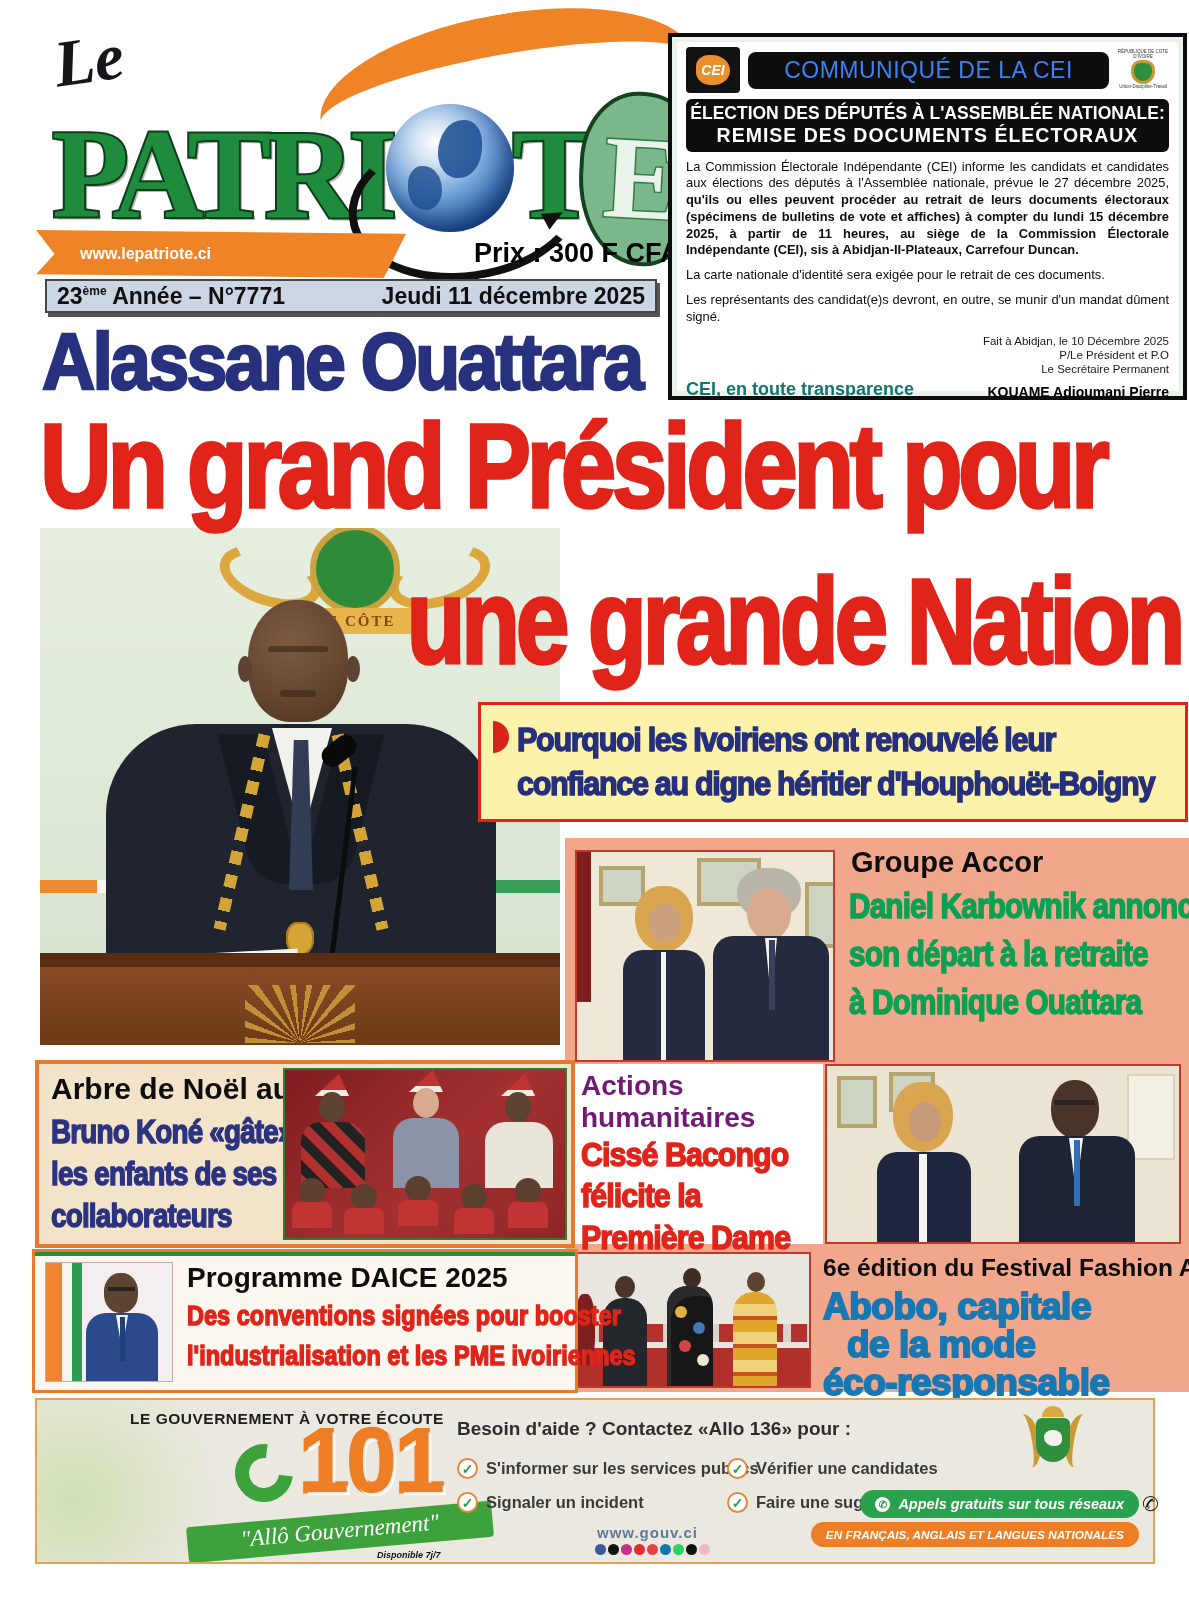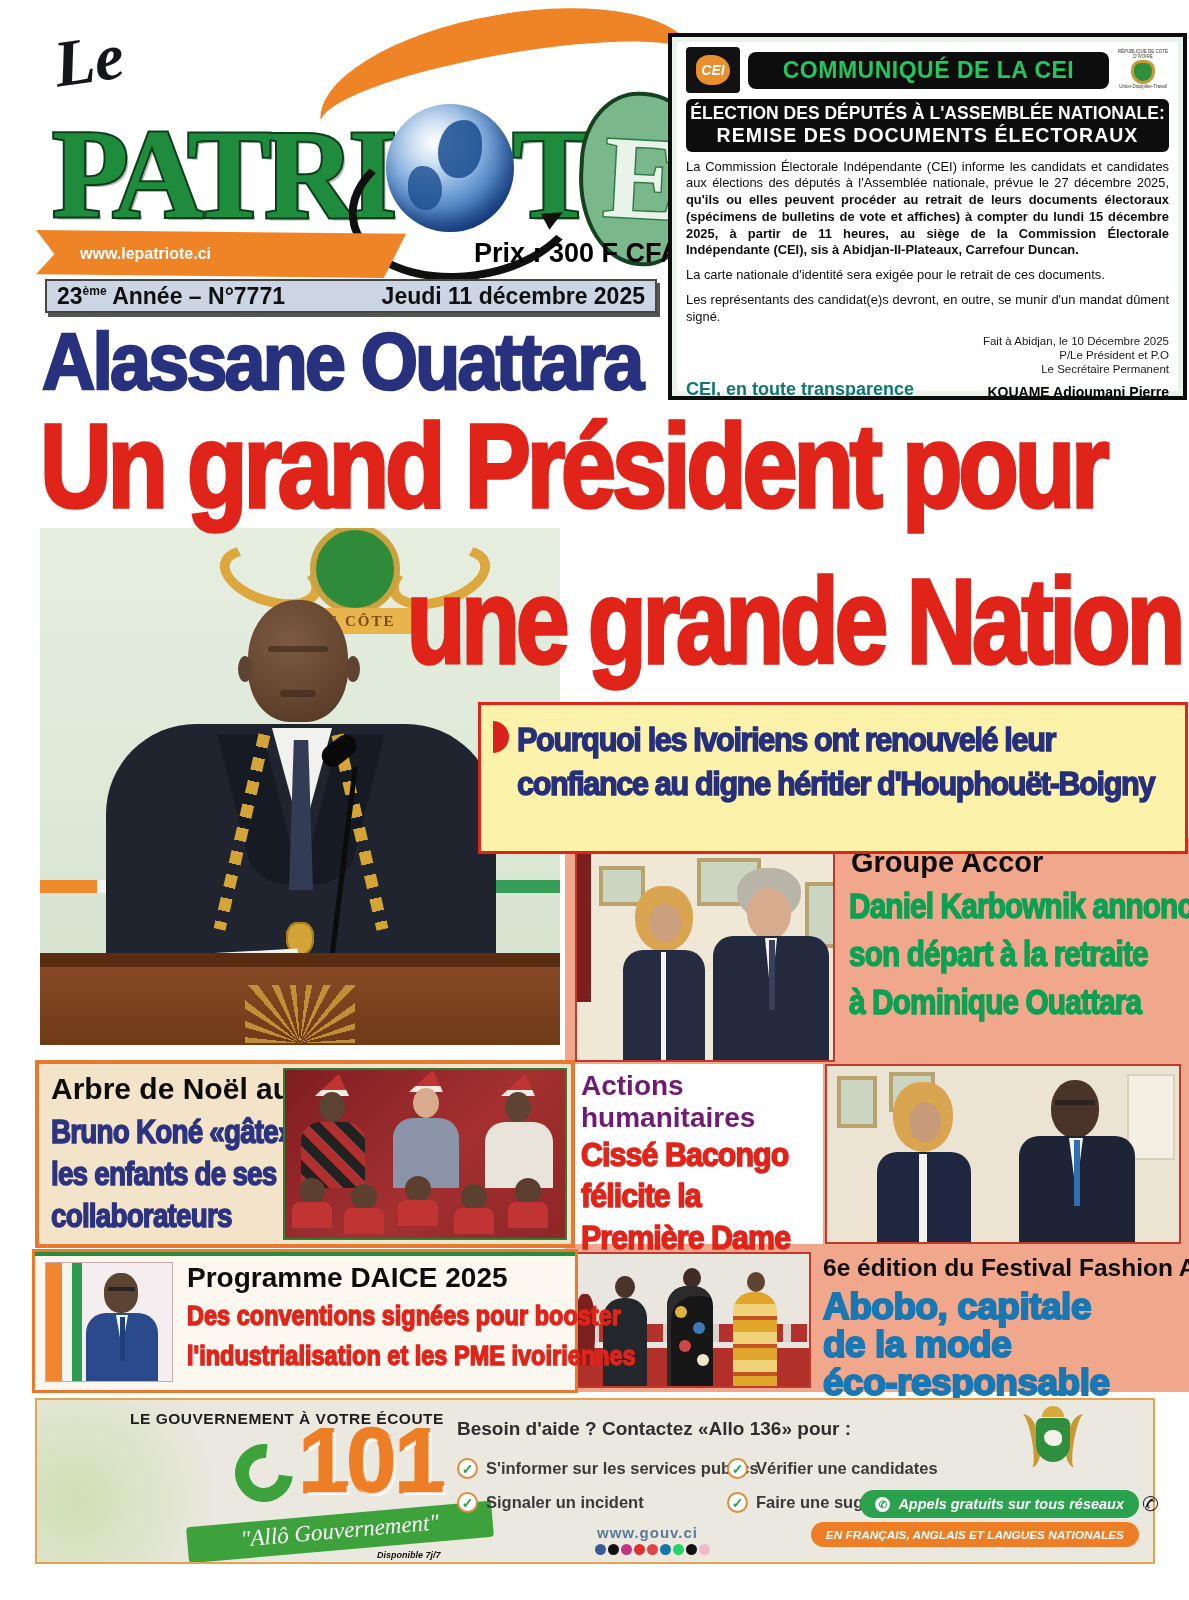--- a/index.html
+++ b/index.html
@@ -50,8 +50,8 @@
     display:flex; align-items:center; justify-content:center; flex:none; }
   .cei-logo .blob { position:absolute; width:34px; height:30px; background:#e98f2e; border-radius:40% 55% 50% 45%; }
   .cei-logo .txt { position:relative; color:#fff; font-weight:bold; font-style:italic; font-size:14px; }
-  .cei-title { flex:1; margin:0 8px; background:#0d0d0d; border-radius:8px; color:#22c55e; text-align:center;
-    font-size:23px; font-weight:700; padding:5px 20px; letter-spacing:.5px; }
+  .cei-title { flex:1; margin:0 8px; background:#0d0d0d; border-radius:8px; color:#3b82f6; text-align:center;
+    font-size:23px; font-weight:400; padding:5px 20px; letter-spacing:.5px; }
   .cei-arms { width:52px; flex:none; text-align:center; }
   .cei-arms .cap { font-size:4.5px; color:#333; line-height:1.1; }
   .cei-arms .shield { width:24px; height:24px; margin:1px auto; background:#2f8f3f;

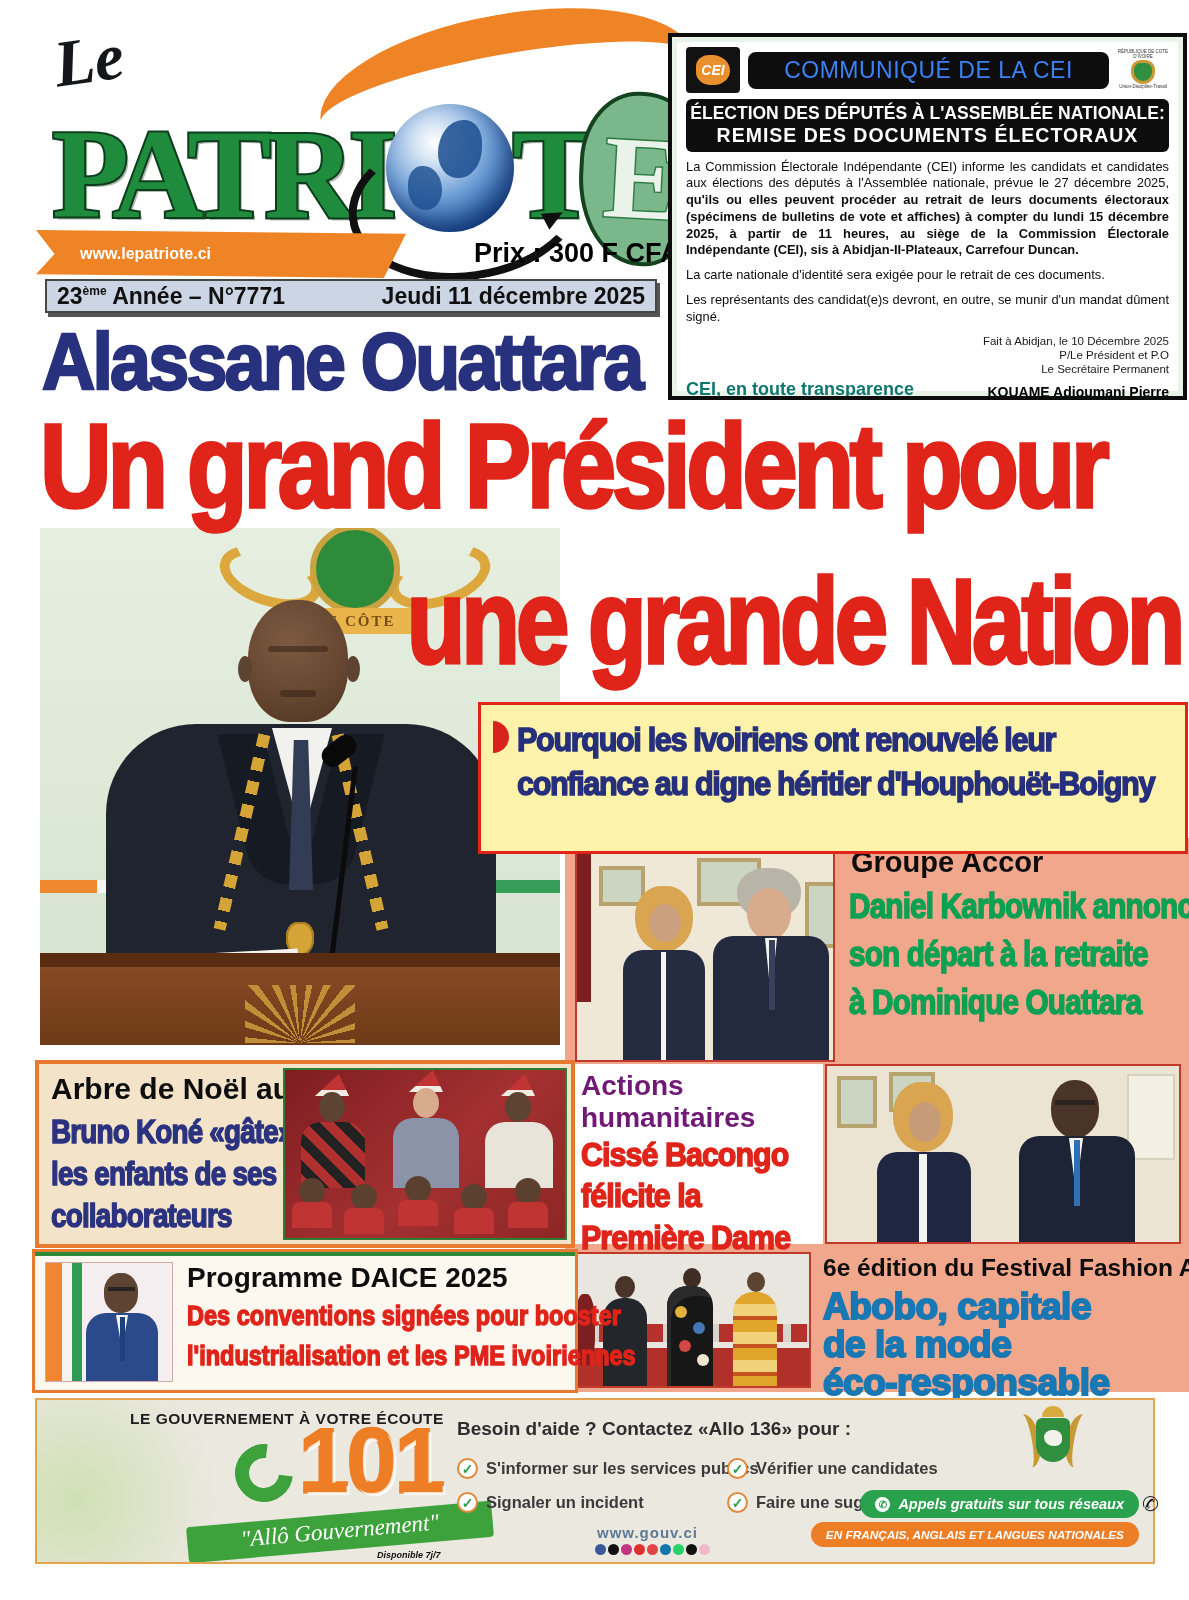--- a/index.html
+++ b/index.html
@@ -77,7 +77,7 @@
   .main-h1 { left:40px; top:398px; font-size:118px; transform:scaleX(.84); transform-origin:left top; }
   .main-h2 { right:8px; top:552px; font-size:120px; transform:scaleX(.8); transform-origin:right top; }
 
-  .sub-banner { position:absolute; left:478px; top:702px; width:710px; height:152px; background:#fdf2a9;
+  .sub-banner { position:absolute; left:478px; top:702px; width:710px; height:120px; background:#fdf2a9;
     border:3px solid #e0241a; z-index:4; padding:12px 8px 8px 36px; }
   .sub-banner .bullet { position:absolute; left:12px; top:16px; width:16px; height:32px; background:#d8231d;
     border-radius:0 16px 16px 0; }

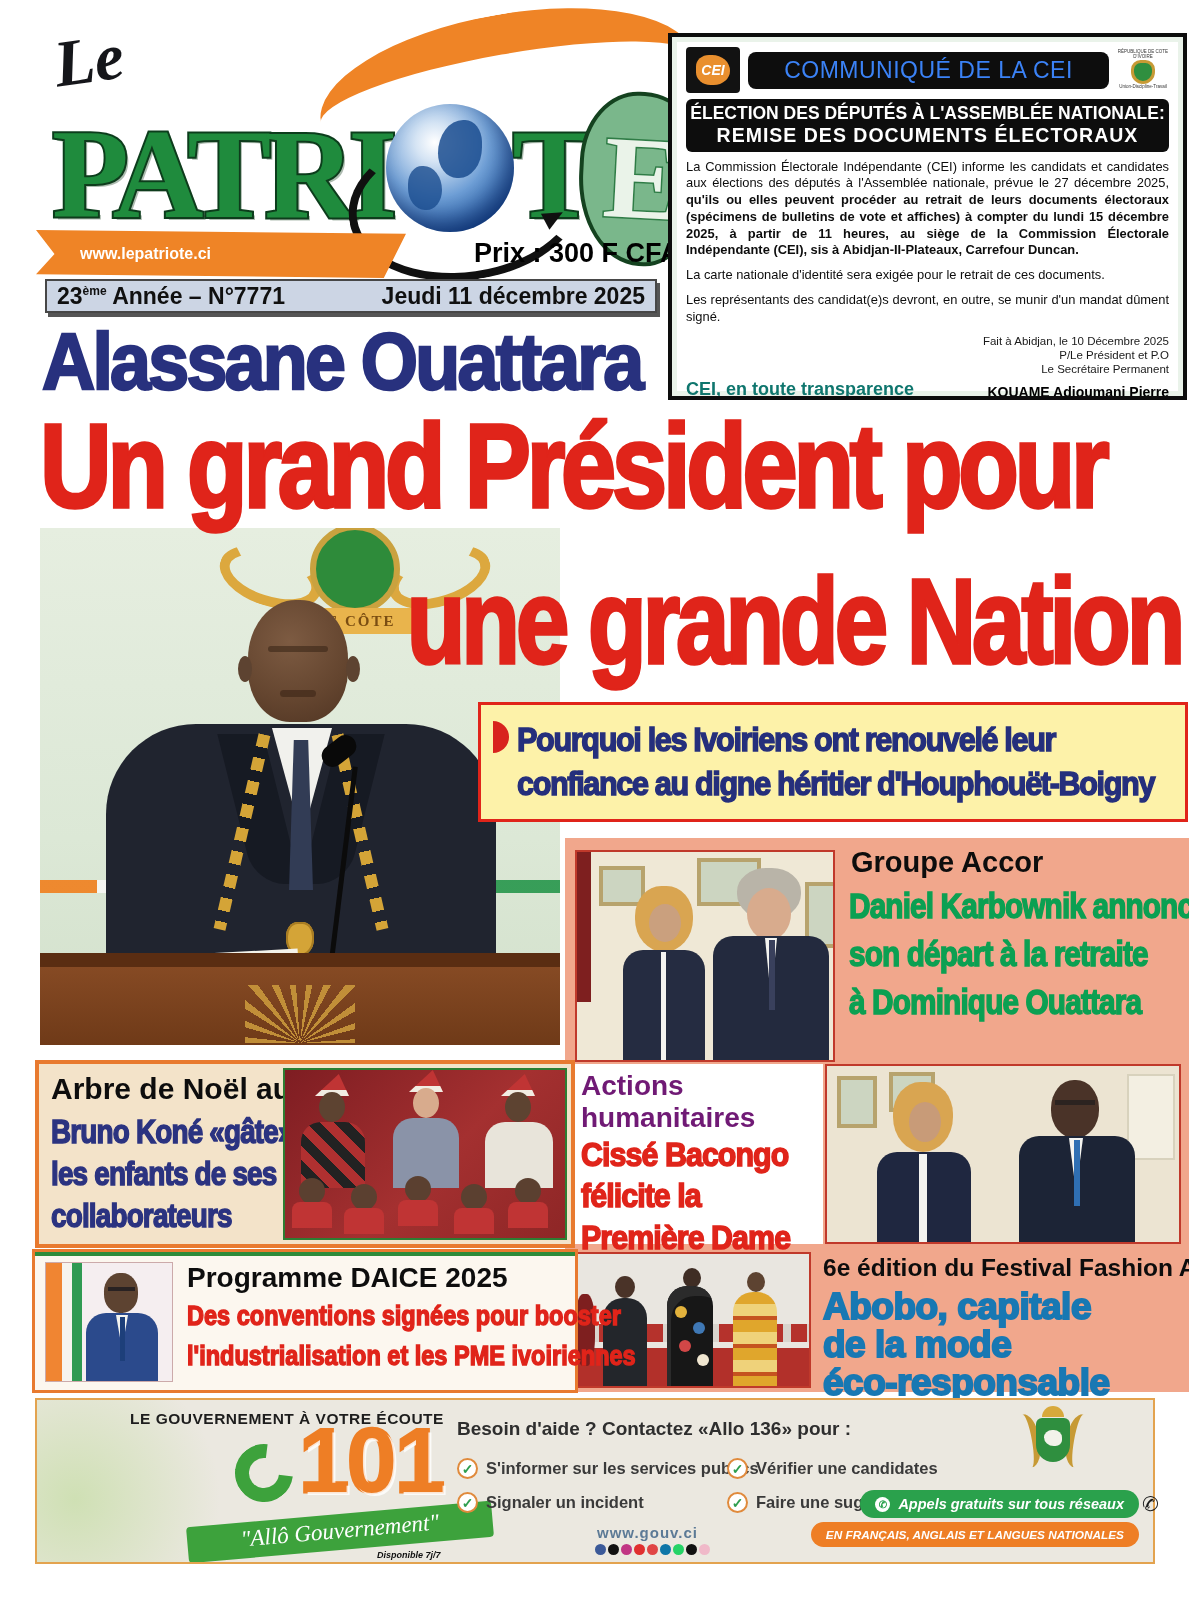--- a/index.html
+++ b/index.html
@@ -390,7 +390,7 @@
 
     <div class="fashion-kicker">6e édition du Festival Fashion Art</div>
     <div class="fashion-line" style="top:448px;">Abobo, capitale</div>
-    <div class="fashion-line" style="top:486px;">de la mode</div>
+    <div class="fashion-line" style="top:486px;margin-left:24px;">de la mode</div>
     <div class="fashion-line" style="top:524px;">éco-responsable</div>
   </div>
 

